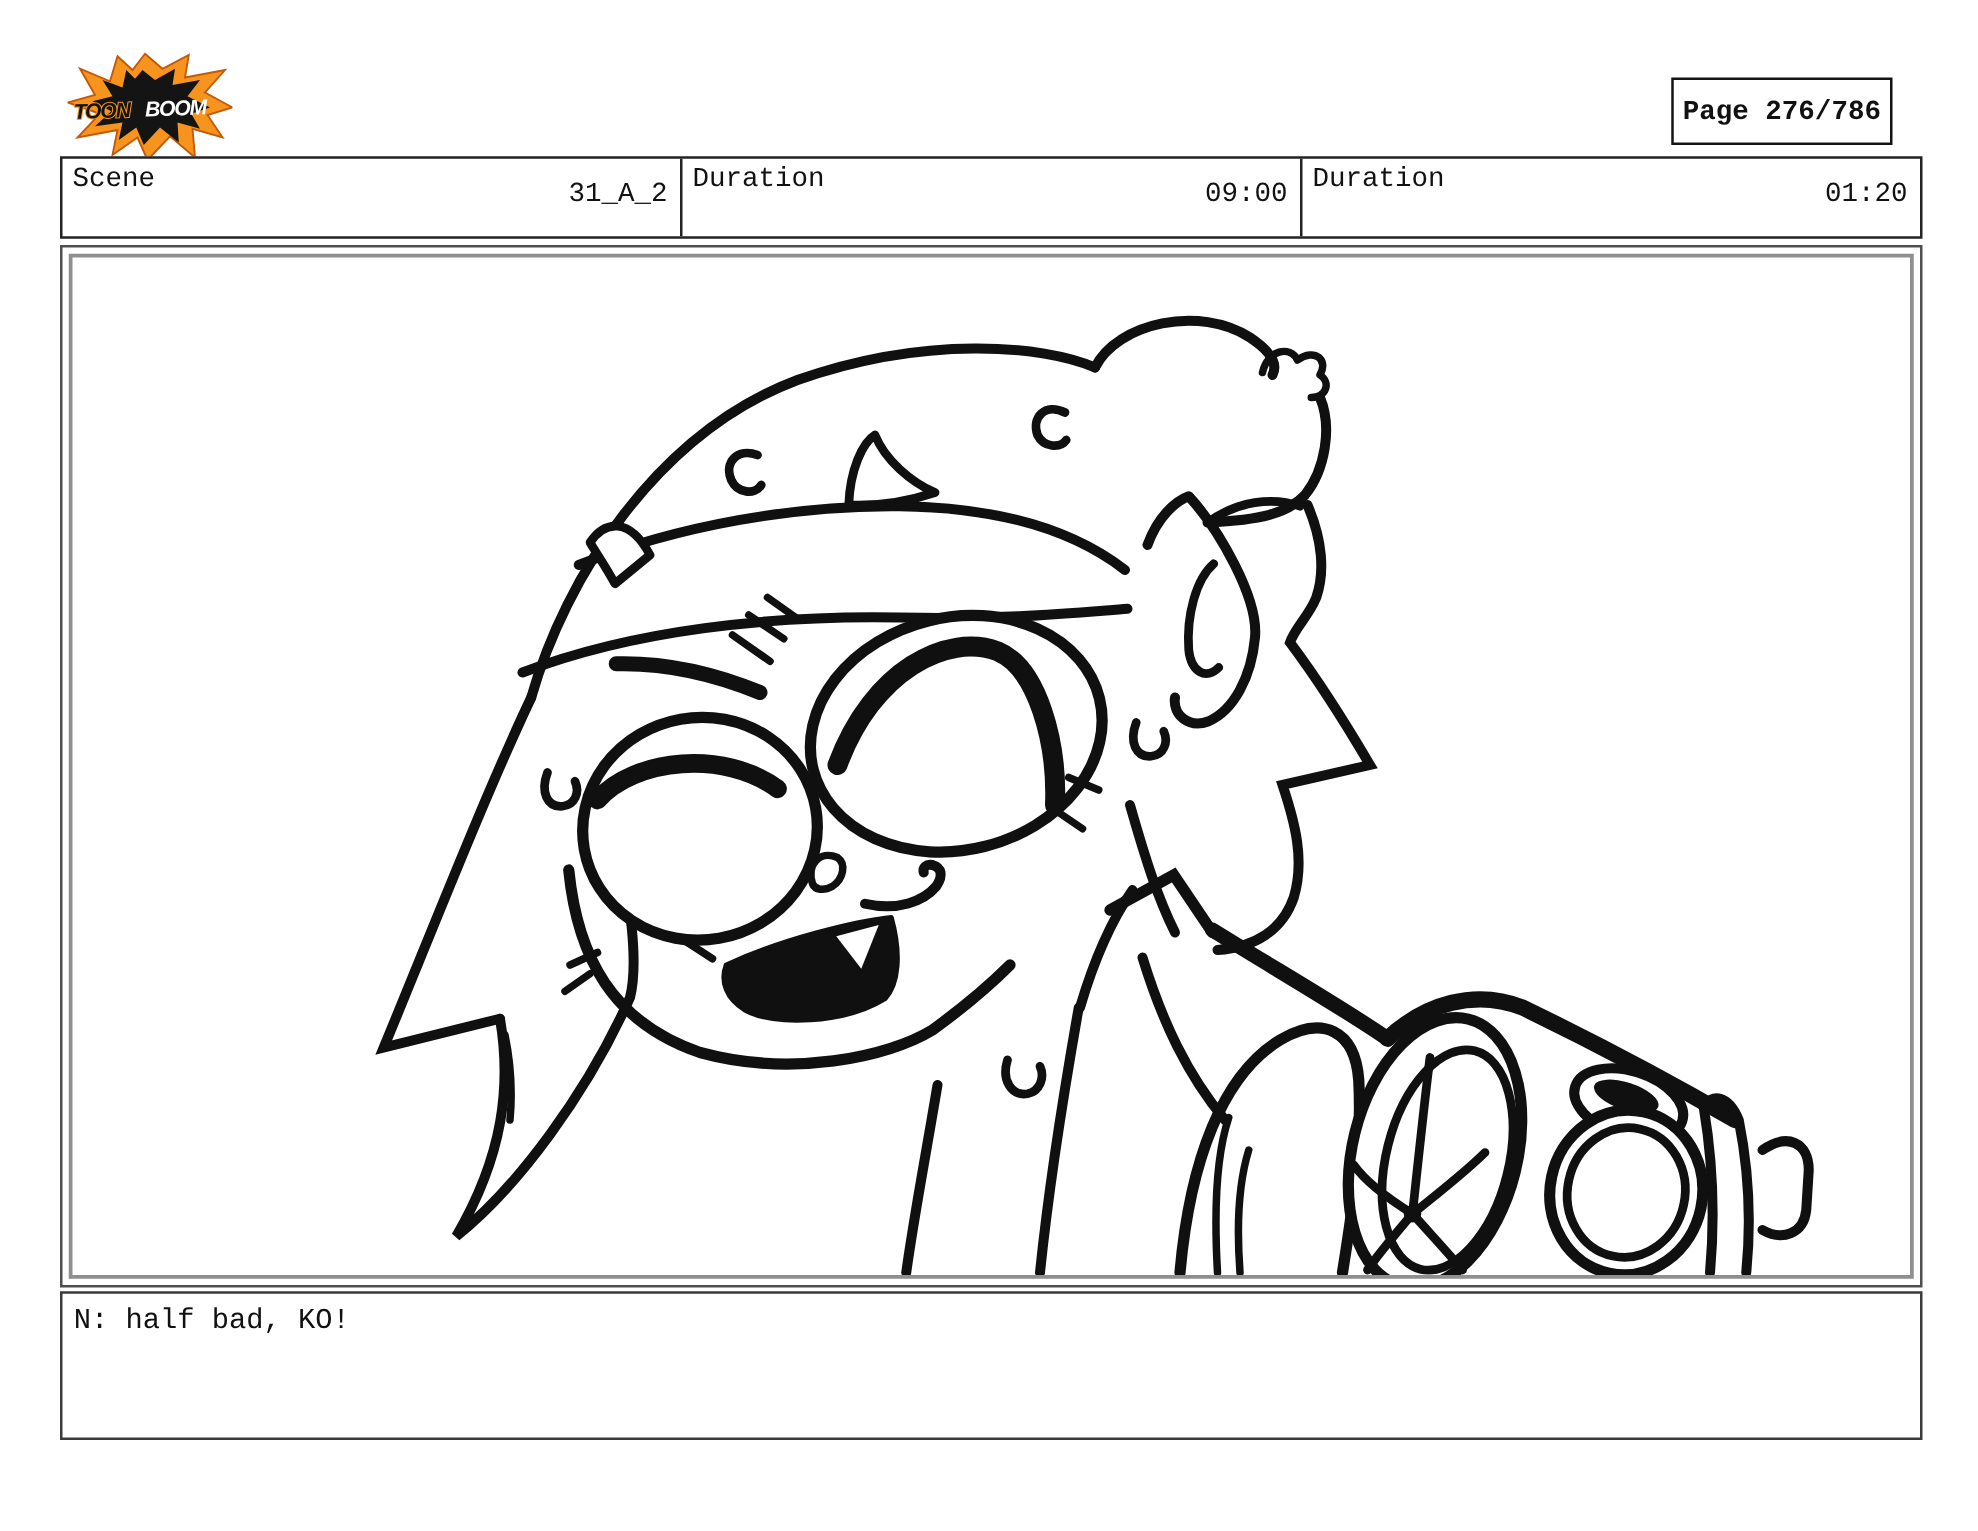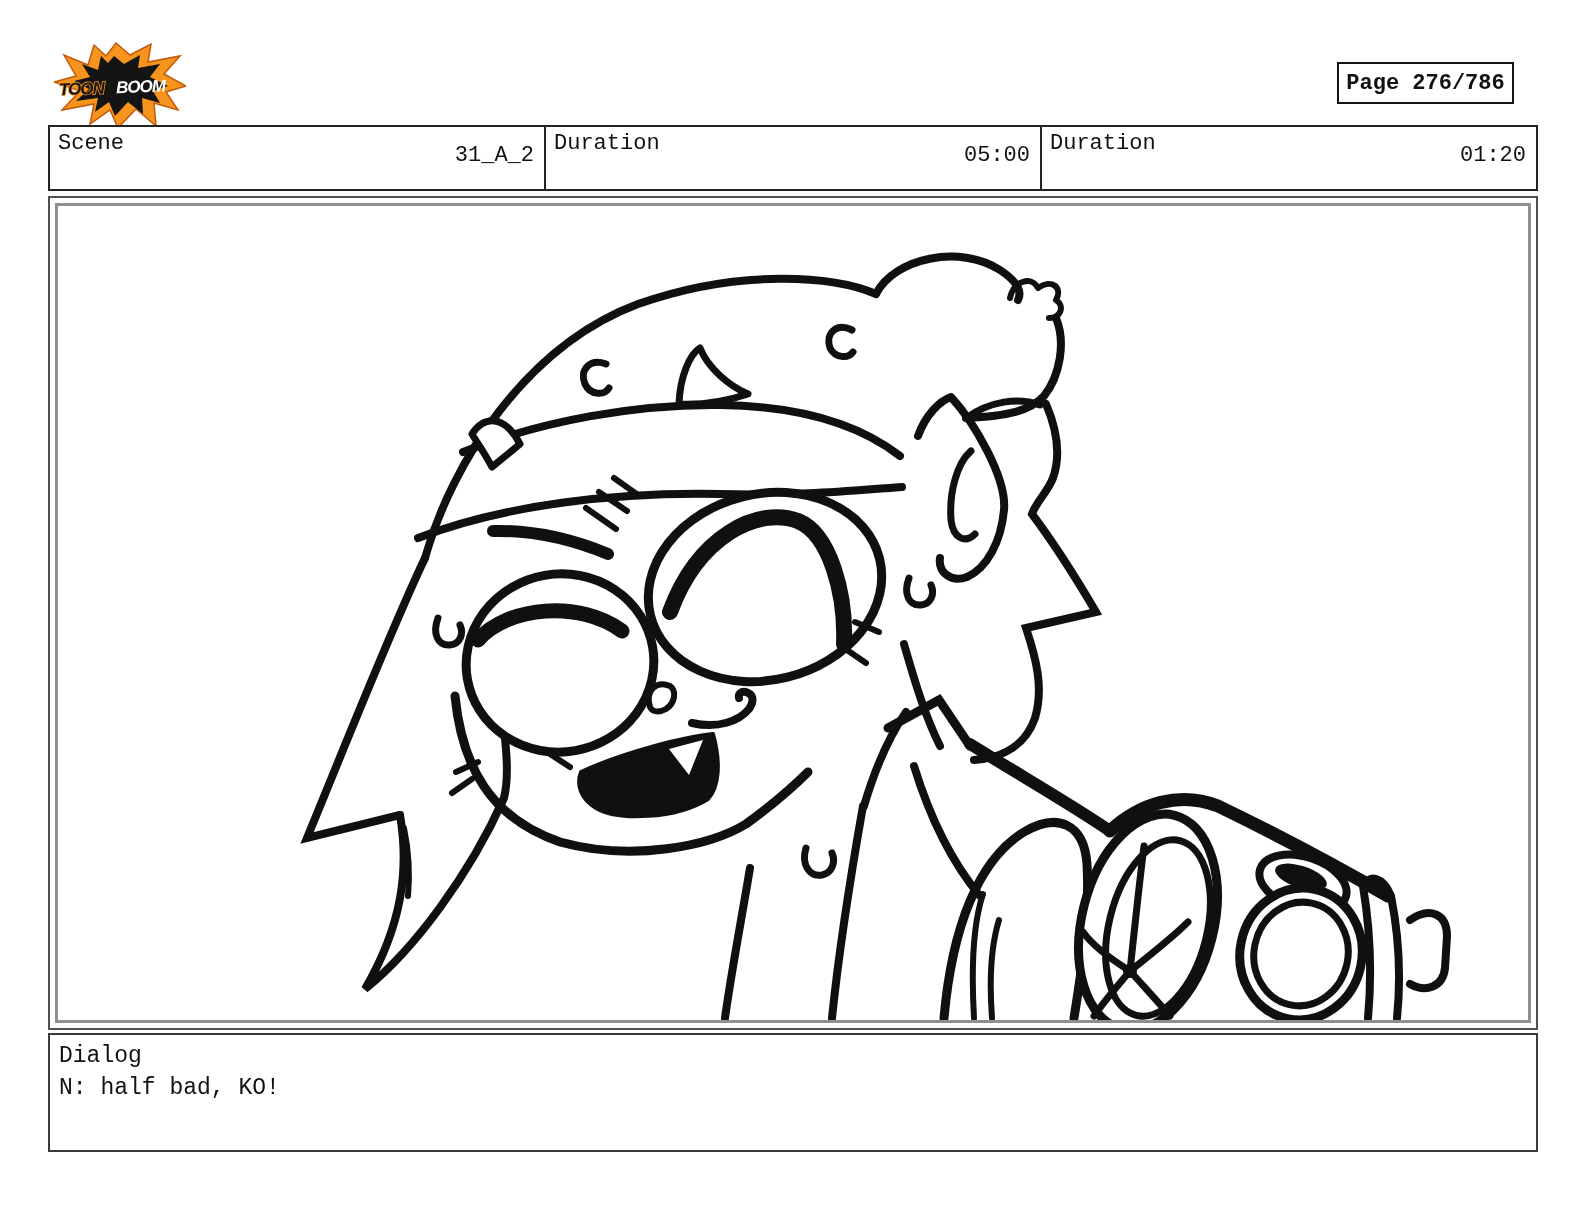--- a/index.html
+++ b/index.html
@@ -9,7 +9,7 @@
   .logo{position:absolute;left:54px;top:40px;width:132px;height:90px;}
   .title{position:absolute;left:208px;top:68px;font-size:23px;font-weight:bold;
          white-space:pre;letter-spacing:0;}
-  .page-badge{position:absolute;left:1337px;top:62px;width:177px;height:42px;
+  .page-badge{position:absolute;left:1337px;top:62px;width:177px;height:54px;
          border:2px solid #141414;box-sizing:border-box;display:flex;align-items:center;
          justify-content:center;font-size:22px;font-weight:bold;}
   

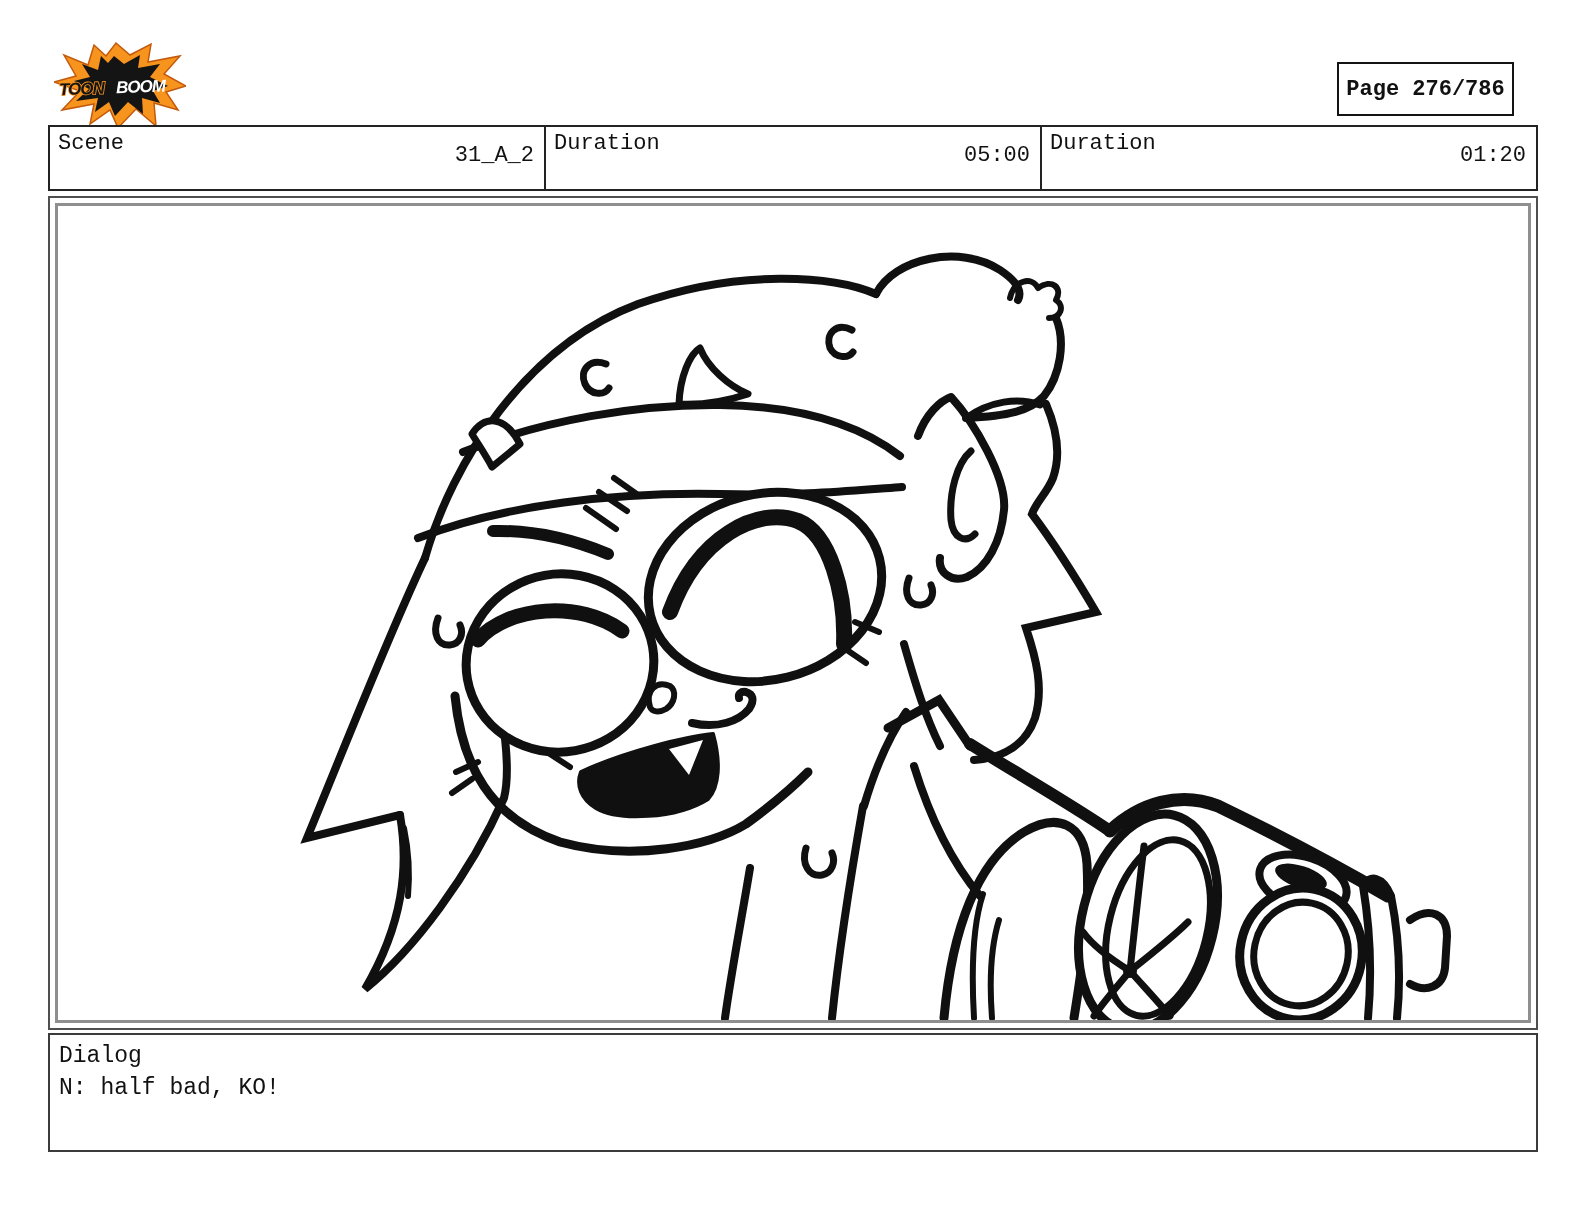--- a/index.html
+++ b/index.html
@@ -56,7 +56,7 @@
     </div>
     <div class="info-cell">
       <span class="info-label">Duration</span>
-      <span class="info-value">05:00</span>
+      <span class="info-value">09:00</span>
     </div>
     <div class="info-cell">
       <span class="info-label">Duration</span>

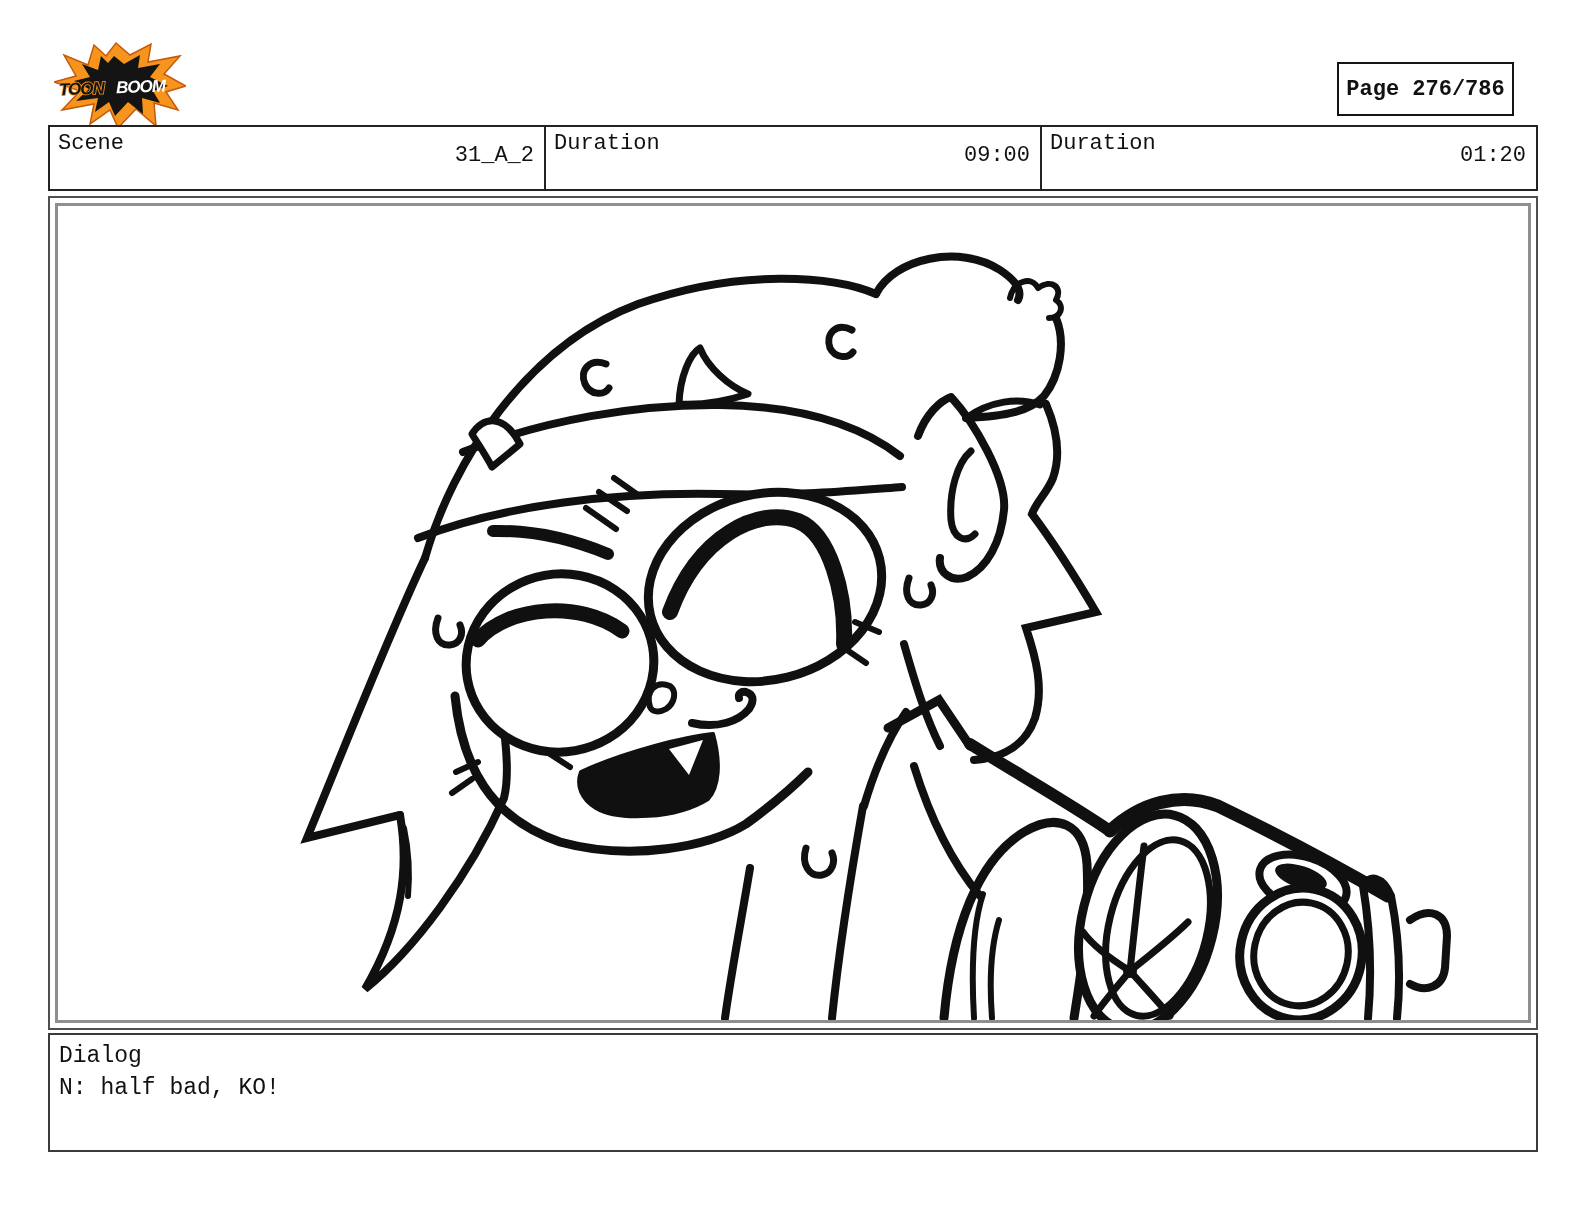--- a/index.html
+++ b/index.html
@@ -153,7 +153,6 @@
   </div>
 
   <div class="dialog-box">
-    <div class="dialog-line">Dialog</div>
     <div class="dialog-line">N: half bad, KO!</div>
   </div>
 

